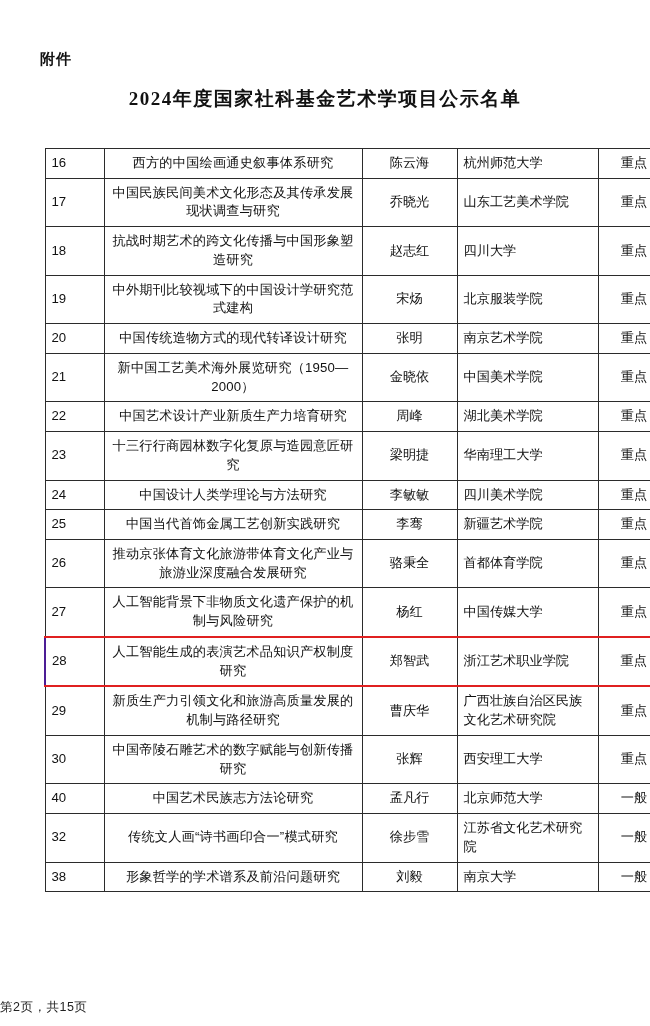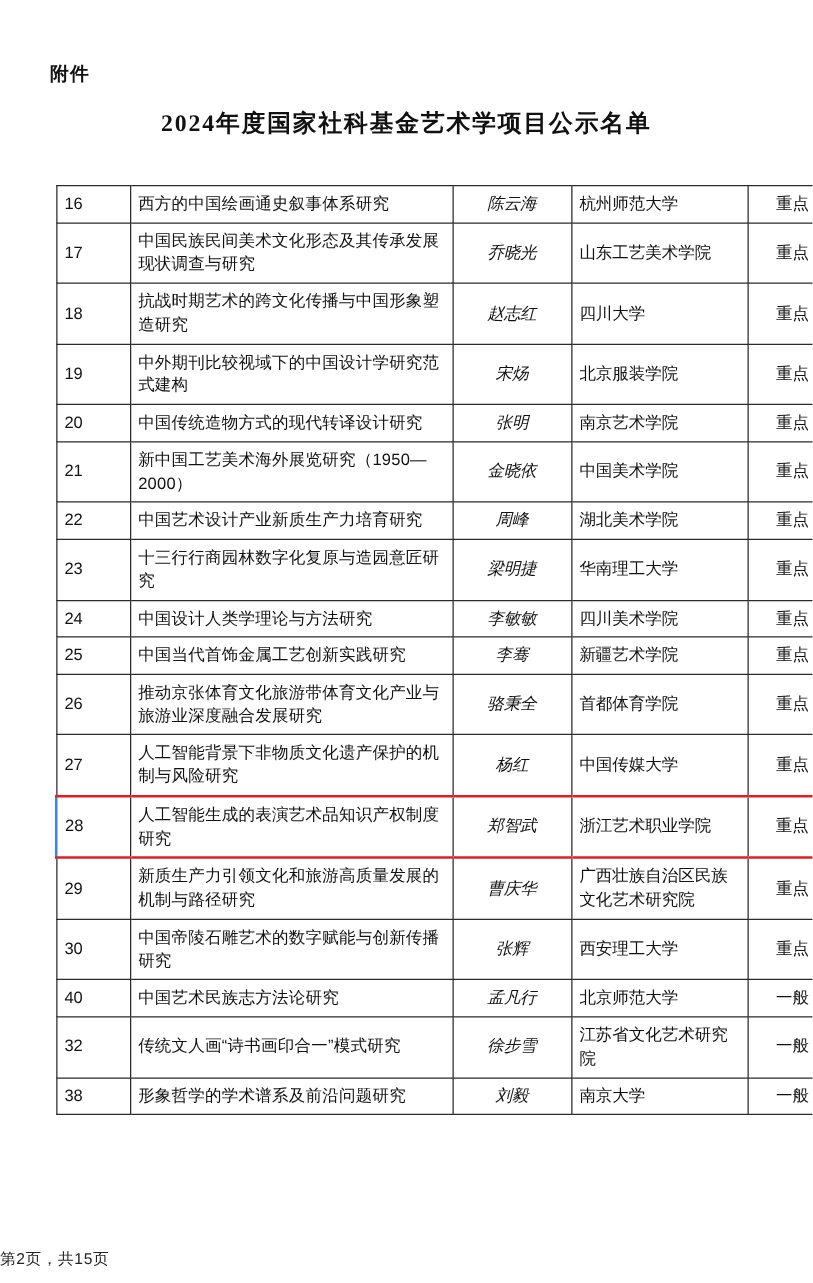--- a/index.html
+++ b/index.html
@@ -62,7 +62,7 @@
   }
   td.c-title {
     width: 245px;
-    text-align: left;
+    text-align: center;
     letter-spacing: 0.2px;
   }
   td.c-person {

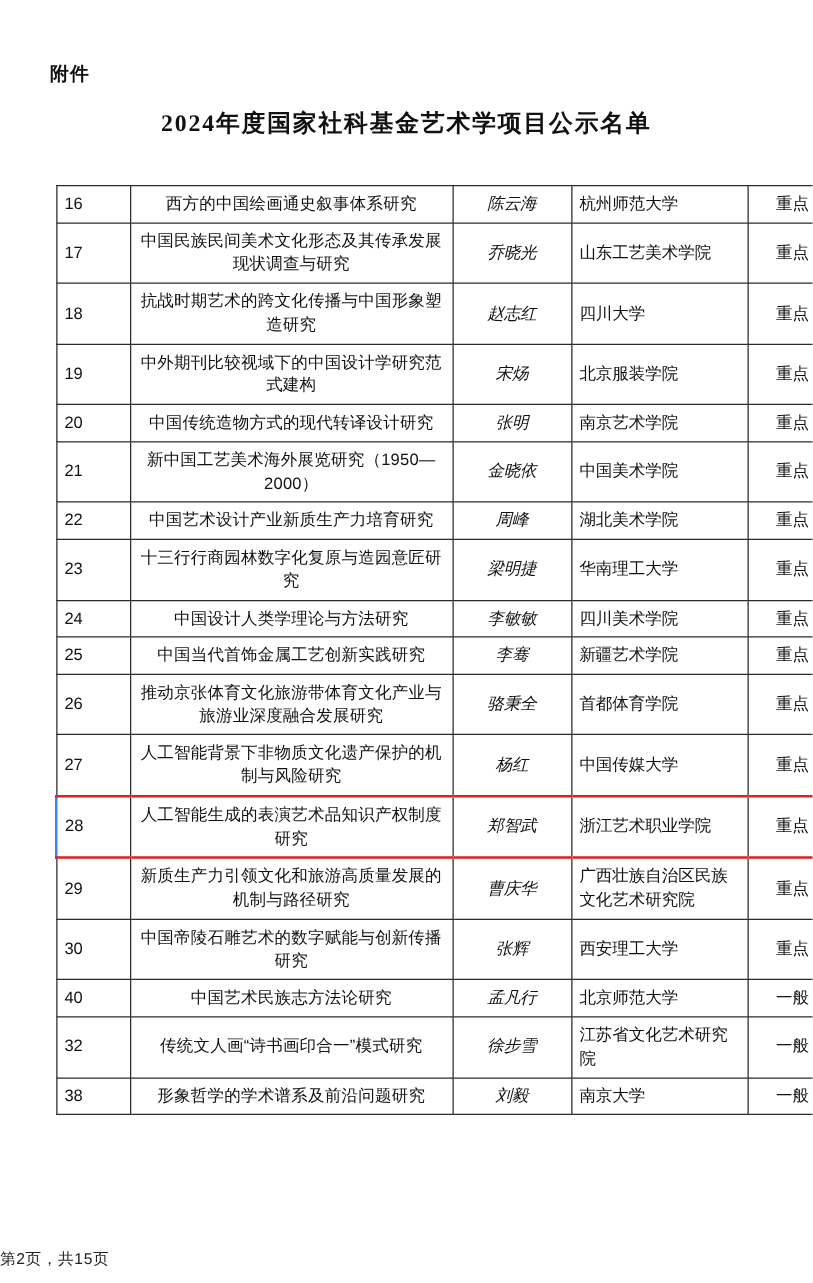--- a/index.html
+++ b/index.html
@@ -68,7 +68,6 @@
   td.c-person {
     width: 82px;
     text-align: center;
-    font-style: italic;
   }
   td.c-org {
     width: 128px;

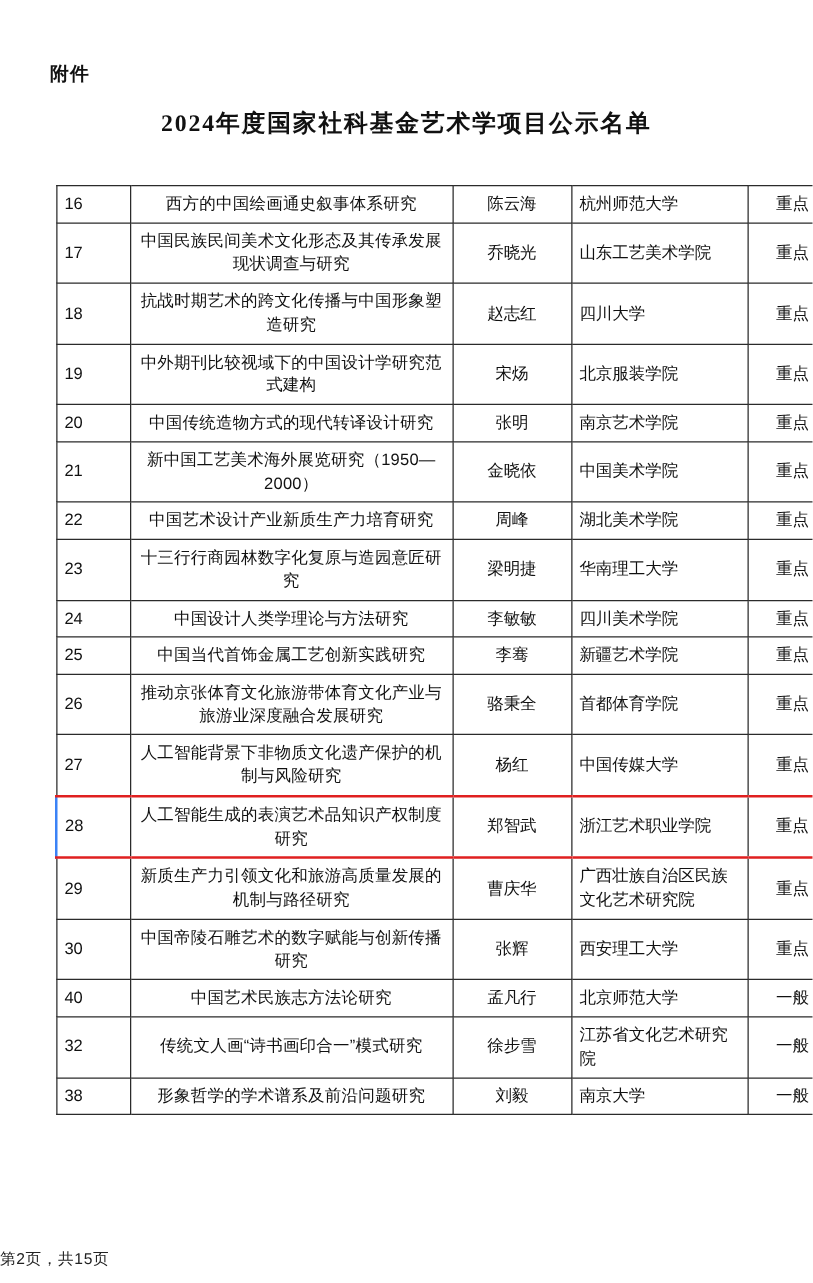--- a/index.html
+++ b/index.html
@@ -83,7 +83,7 @@
     border-bottom: 2px solid #e02020;
   }
   tr.highlight td:first-child {
-    border-left: 2px solid #3b82f6;
+    border-left: 2px solid #4c1d95;
   }
   tr.highlight td:last-child {
     border-right: 2px solid #e02020;

